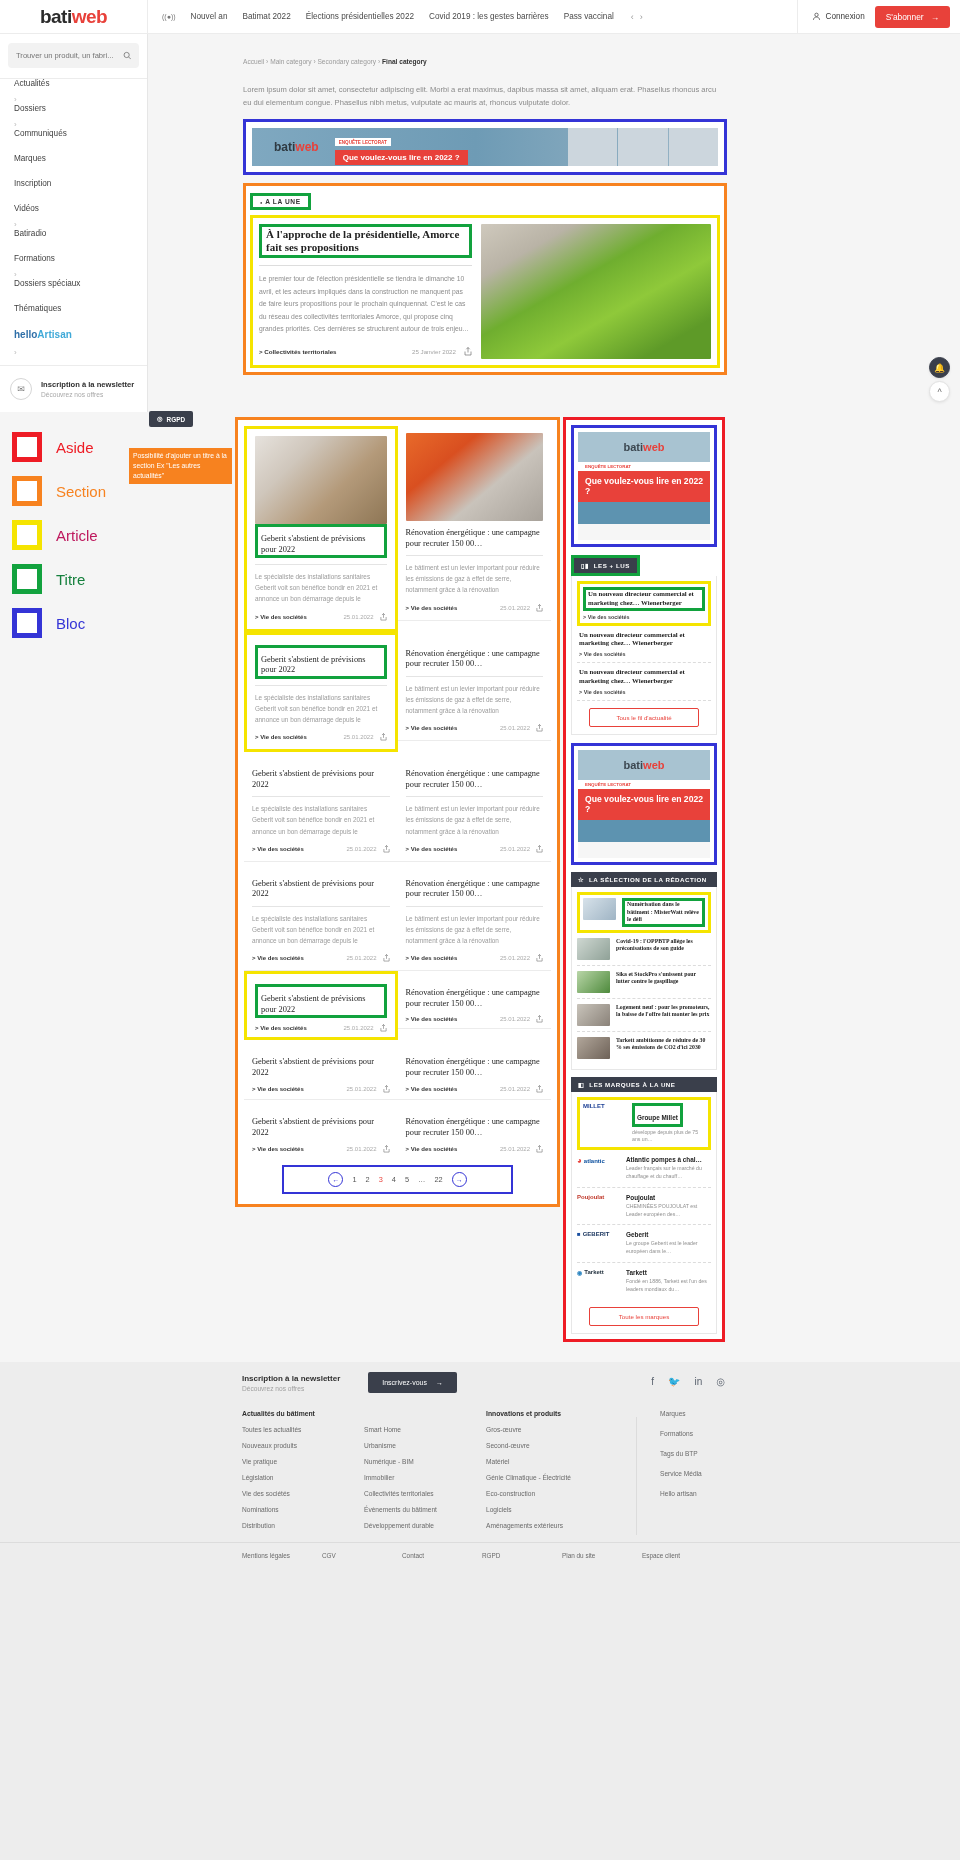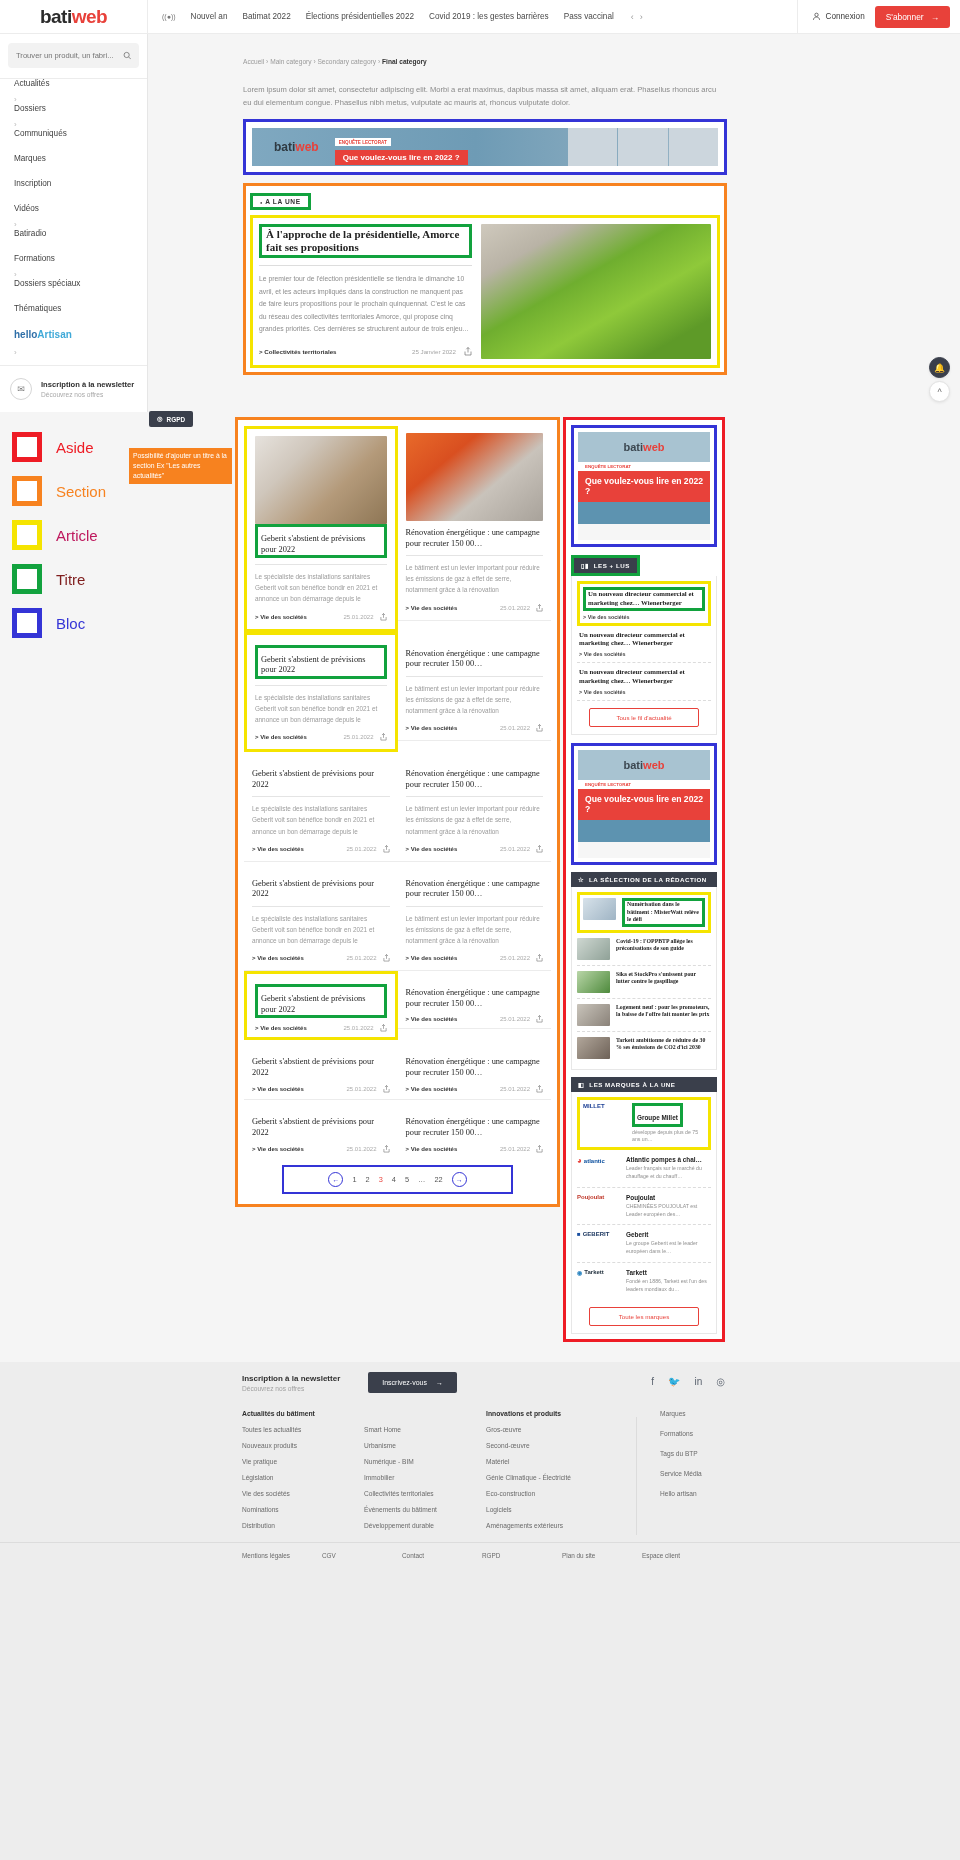--- a/index.html
+++ b/index.html
@@ -276,7 +276,7 @@
   </div>
   <div class="lg-row">
     <div class="lg-sq" style="border-color:#12a23e"></div>
-    <div class="lg-lb" style="color:#7f1d1d">Titre</div>
+    <div class="lg-lb" style="color:#15803d">Titre</div>
   </div>
   <div class="lg-row">
     <div class="lg-sq" style="border-color:#3434d6"></div>

